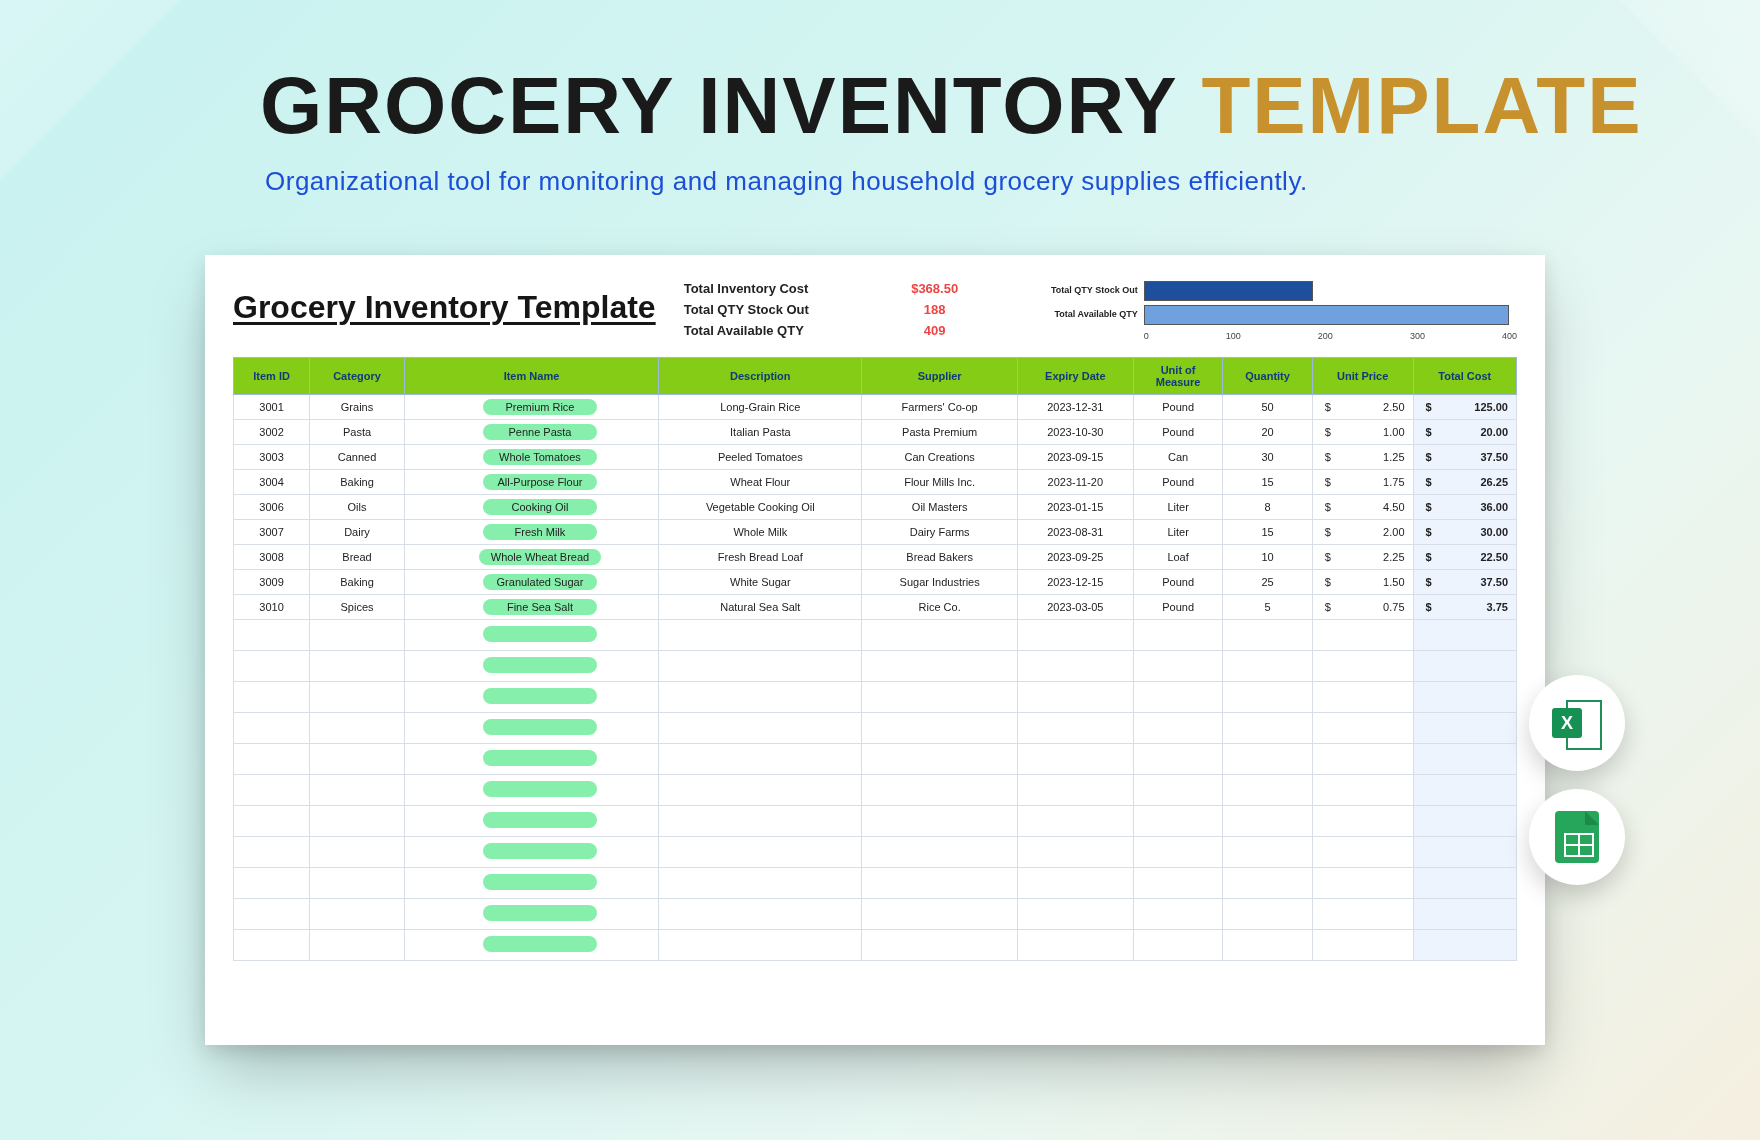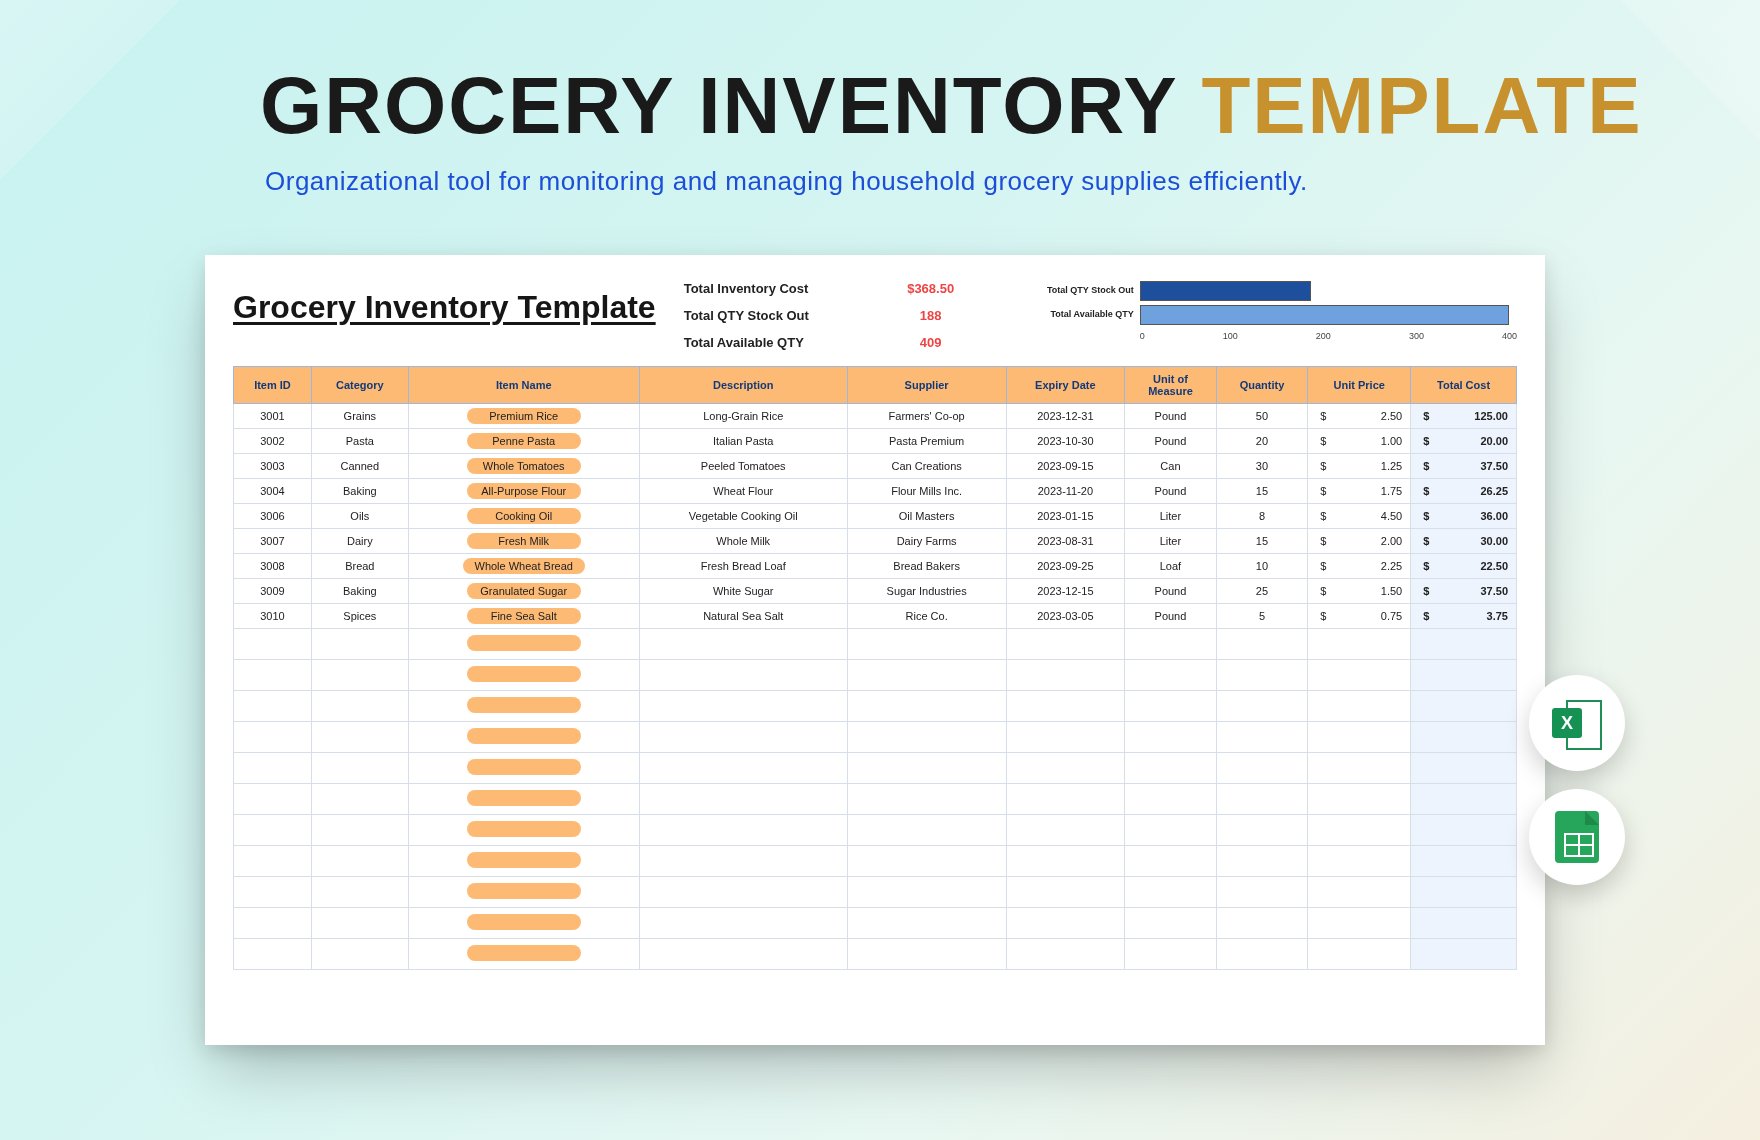--- a/index.html
+++ b/index.html
@@ -14,7 +14,7 @@
   .sheet-inner{padding:26px 28px 0 28px;}
   .top-row{display:flex;align-items:flex-start;gap:28px;}
   .sheet-heading{font-family:"Arial Black",Arial,sans-serif;font-size:32px;font-weight:900;color:#161616;text-decoration:underline;text-decoration-thickness:3px;text-underline-offset:4px;white-space:nowrap;margin-top:8px;}
-  .summary{display:grid;grid-template-columns:170px 130px;row-gap:6px;column-gap:16px;align-items:center;font-size:13px;gap:12px;}
+  .summary{display:grid;grid-template-columns:170px 130px;row-gap:6px;column-gap:16px;align-items:center;font-size:13px;}
   .summary .label{font-weight:700;color:#222;}
   .summary .value{font-weight:700;color:#ef4444;text-align:center;}
   .chart{flex:1;min-width:380px;}

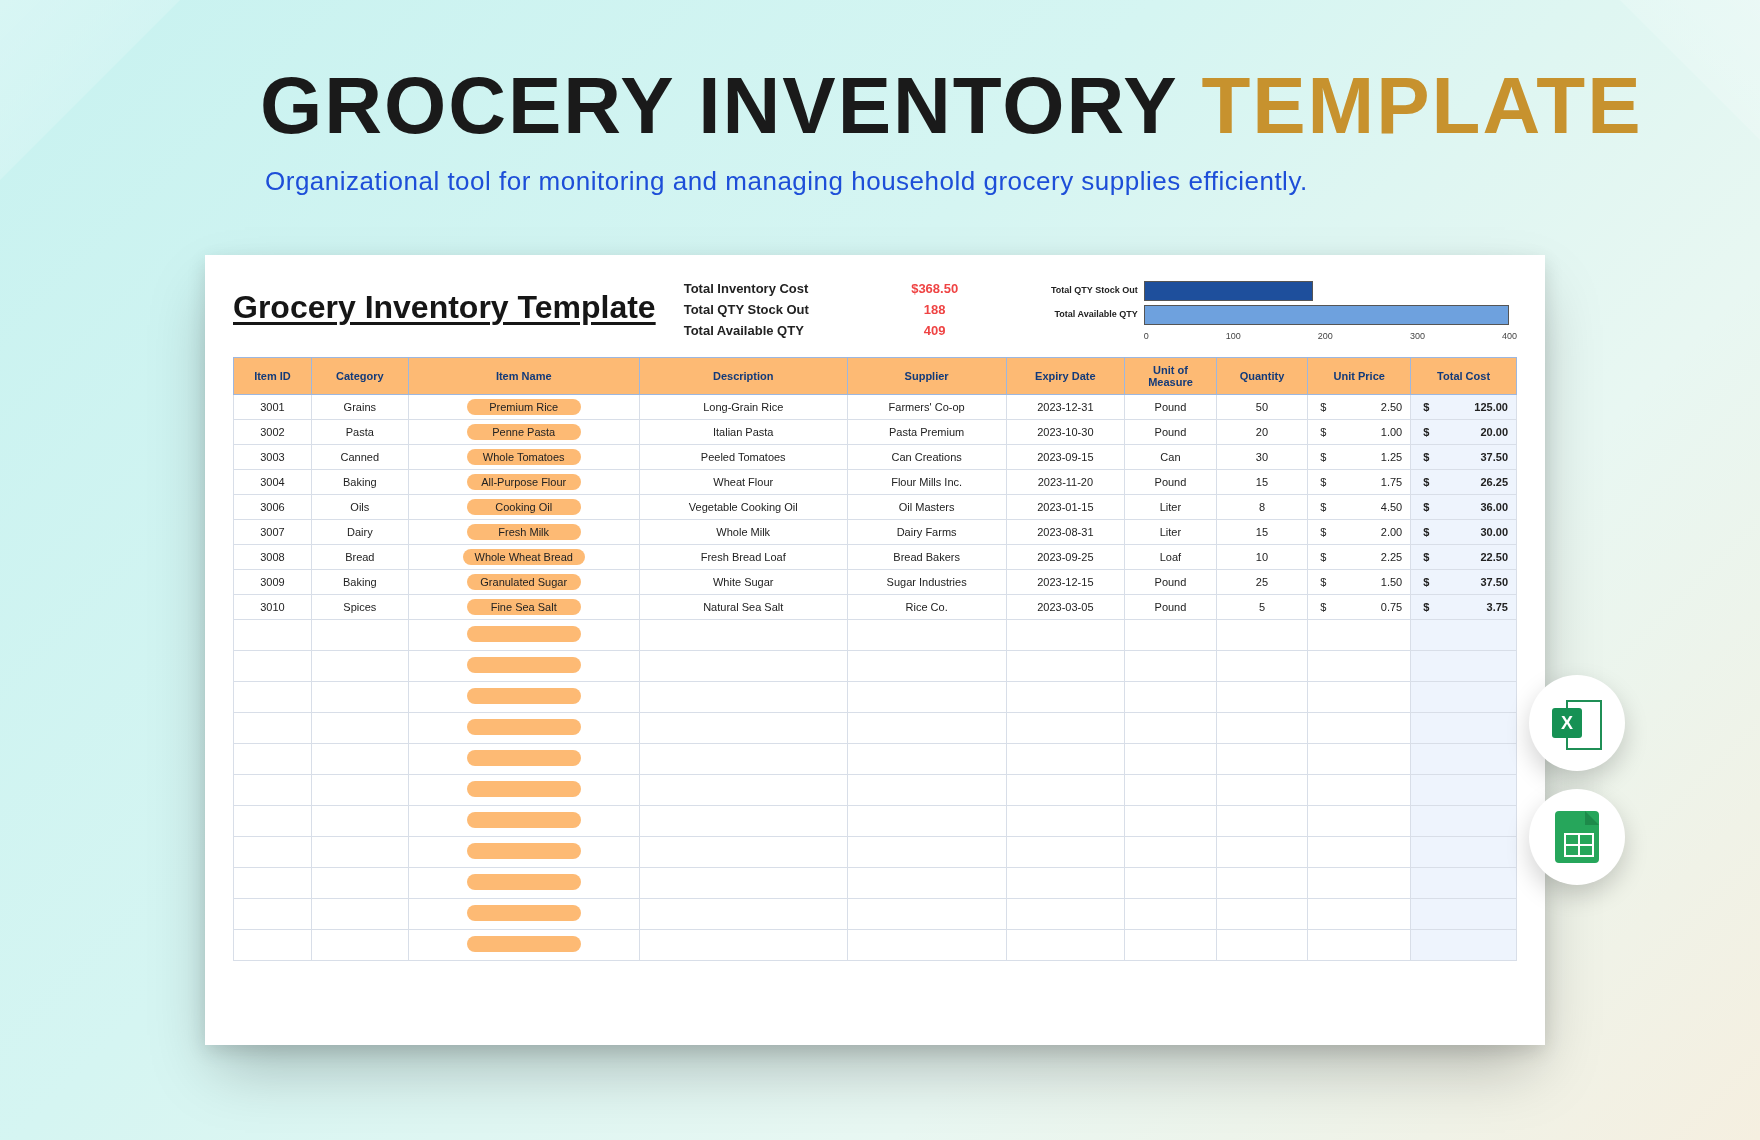--- a/index.html
+++ b/index.html
@@ -26,7 +26,7 @@
   .bar-light{background:#6ea1de;}
   .chart-axis{display:flex;margin-left:116px;justify-content:space-between;font-size:9px;color:#444;padding-top:2px;}
   .grid{margin-top:16px;width:100%;border-collapse:collapse;font-size:12px;}
-  .grid th{background:#fdba74;color:#123a7a;font-weight:800;font-size:11px;text-align:center;padding:6px 4px;border:1px solid #9db7df;white-space:nowrap;}
+  .grid th{background:#84cc16;color:#123a7a;font-weight:800;font-size:11px;text-align:center;padding:6px 4px;border:1px solid #9db7df;white-space:nowrap;}
   .grid td{border:1px solid #d8dee8;text-align:center;padding:4px 6px;color:#222;font-size:11px;}
   .grid td.pill span{display:inline-block;background:#fdba74;border-radius:10px;padding:2px 12px;min-width:90px;}
   .grid td.money{text-align:right;padding-right:8px;white-space:nowrap;}

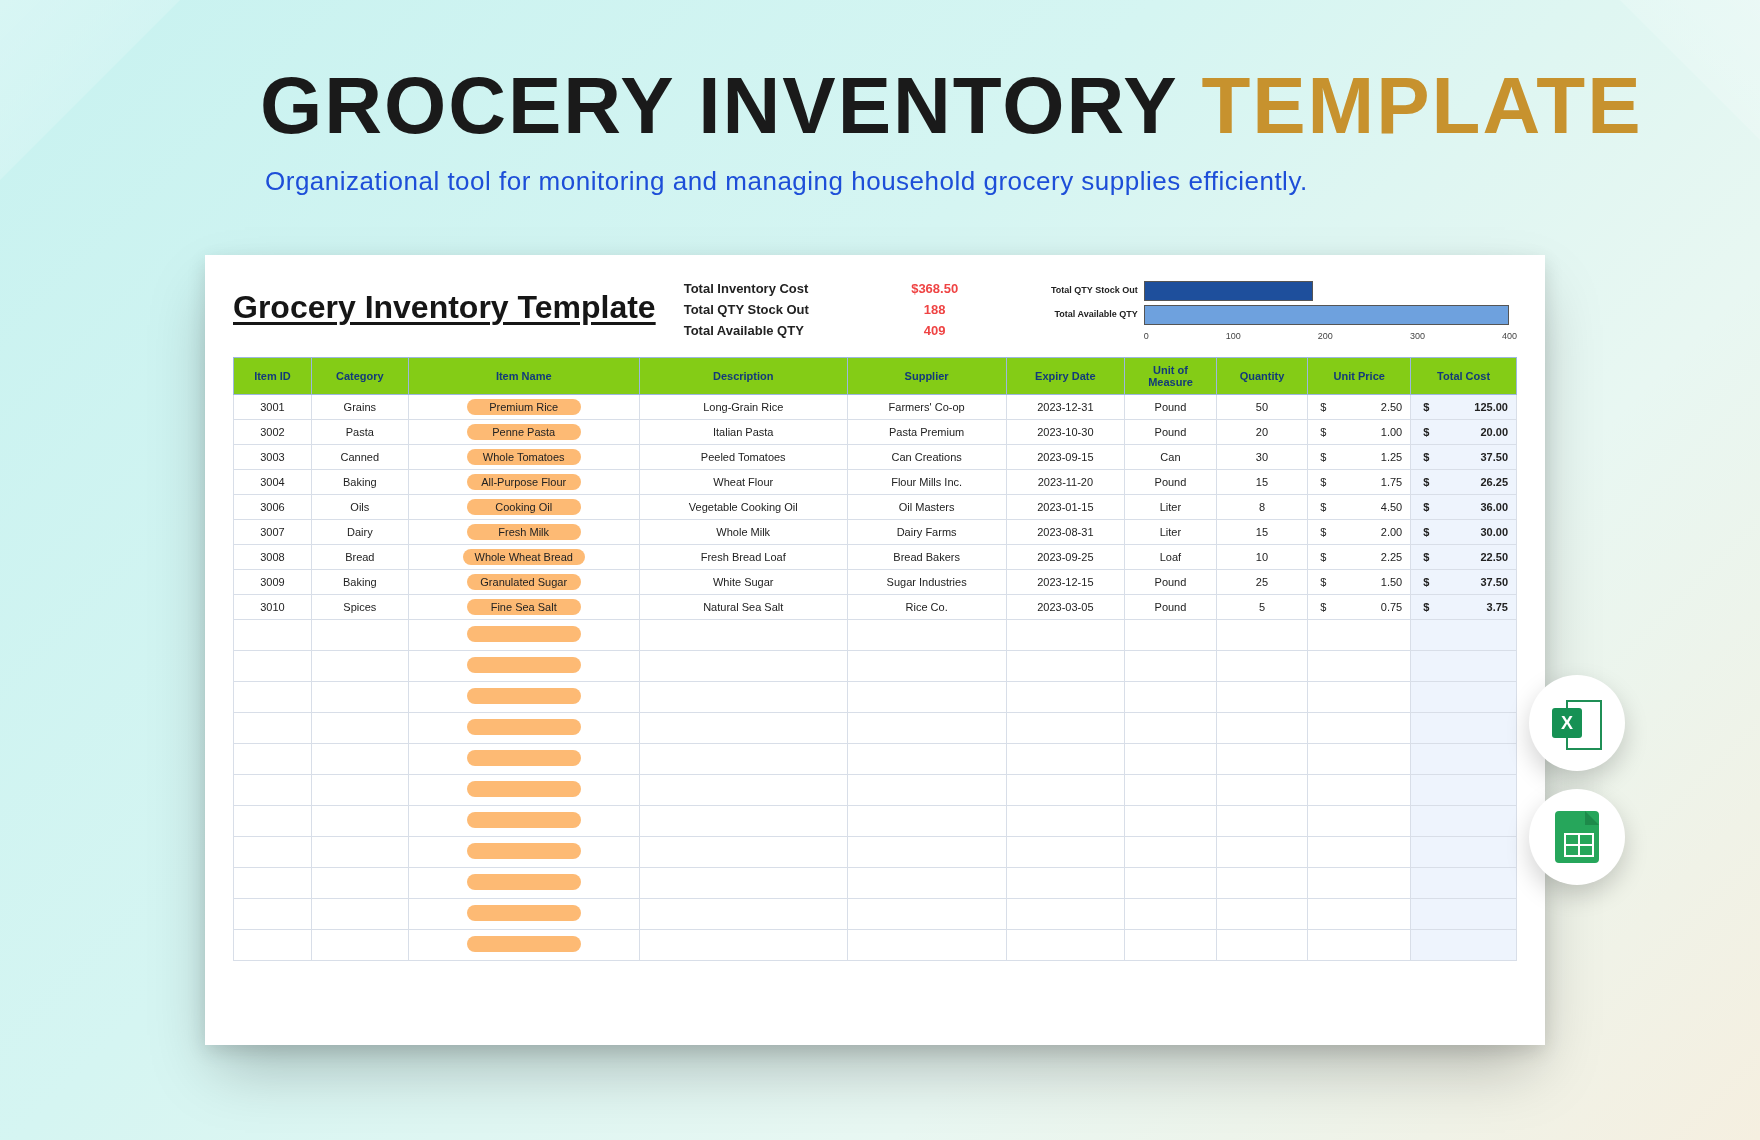--- a/index.html
+++ b/index.html
@@ -28,7 +28,7 @@
   .grid{margin-top:16px;width:100%;border-collapse:collapse;font-size:12px;}
   .grid th{background:#84cc16;color:#123a7a;font-weight:800;font-size:11px;text-align:center;padding:6px 4px;border:1px solid #9db7df;white-space:nowrap;}
   .grid td{border:1px solid #d8dee8;text-align:center;padding:4px 6px;color:#222;font-size:11px;}
-  .grid td.pill span{display:inline-block;background:#fdba74;border-radius:10px;padding:2px 12px;min-width:90px;}
+  .grid td.pill span{display:inline-block;background:#86efac;border-radius:10px;padding:2px 12px;min-width:90px;margin-left:17px;}
   .grid td.money{text-align:right;padding-right:8px;white-space:nowrap;}
   .grid td.money .cur{float:left;padding-left:6px;}
   .grid td.total{font-weight:700;}

